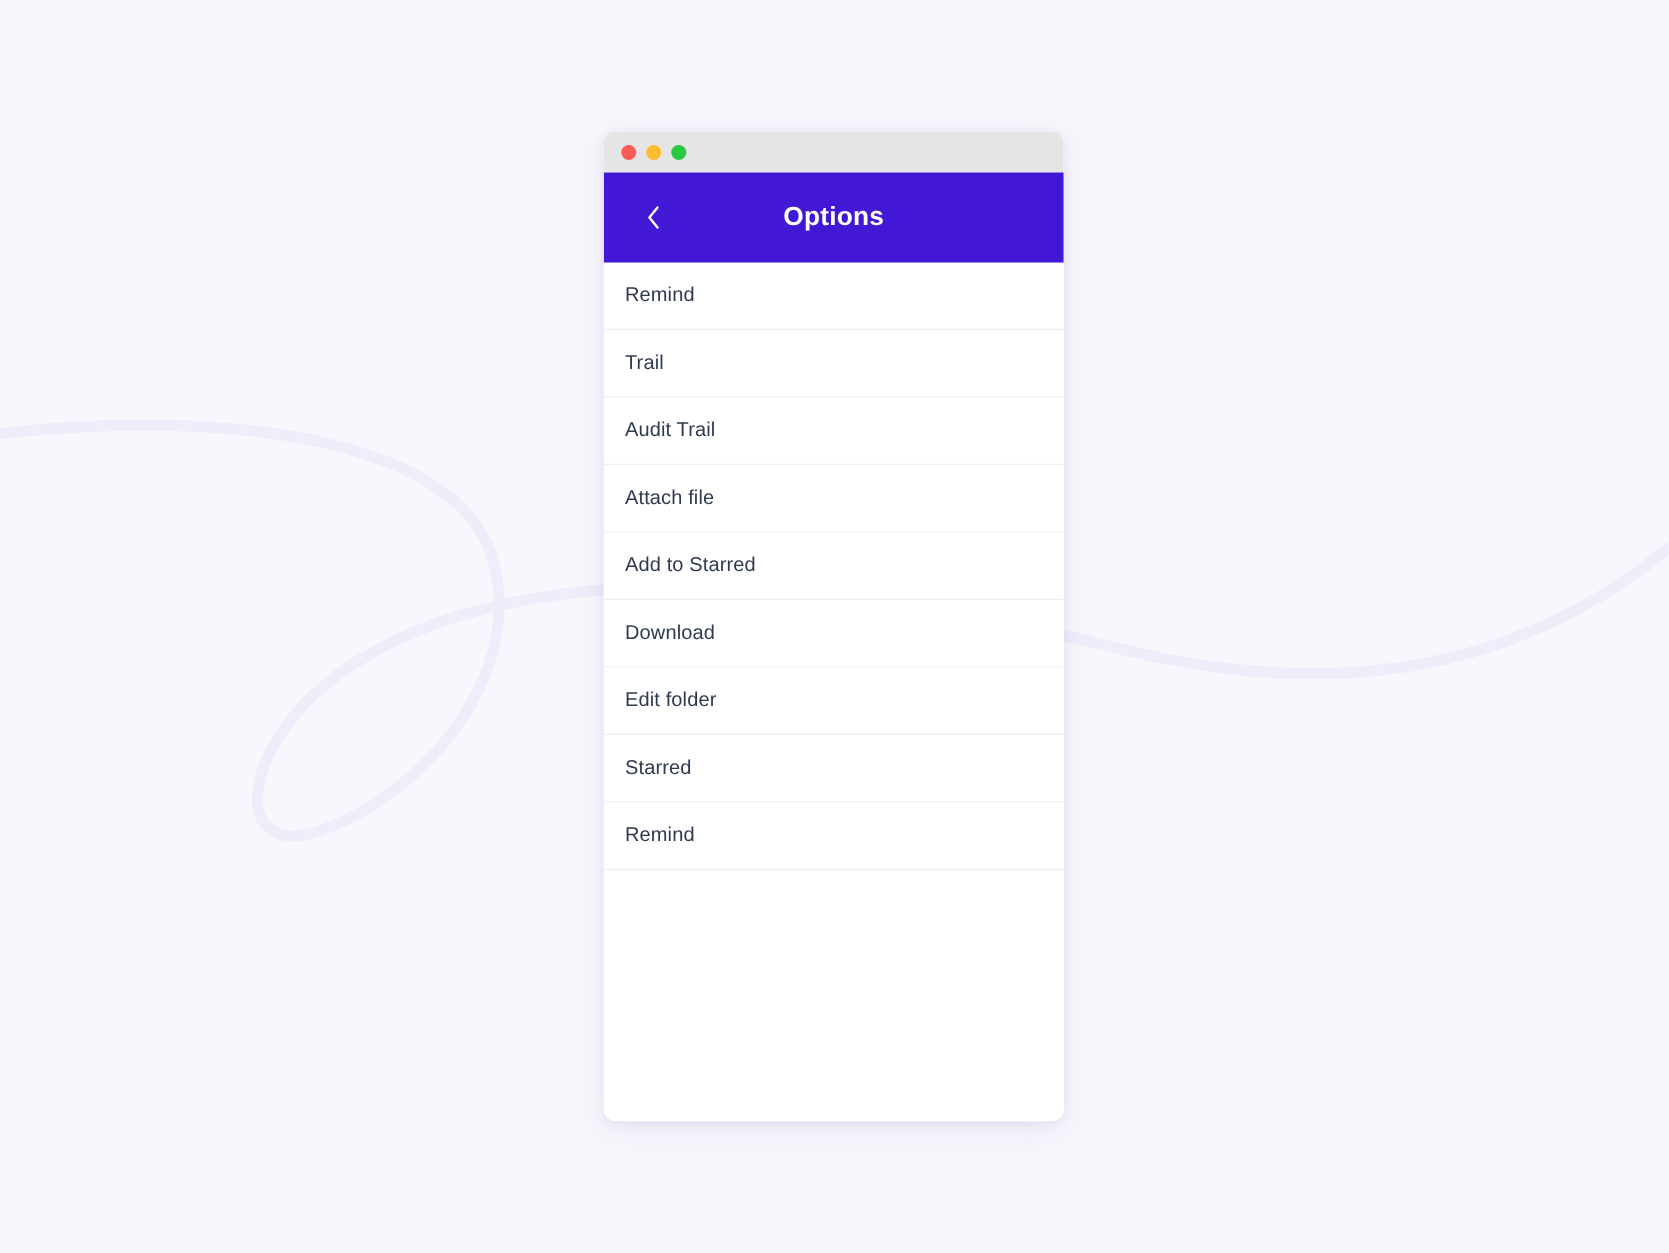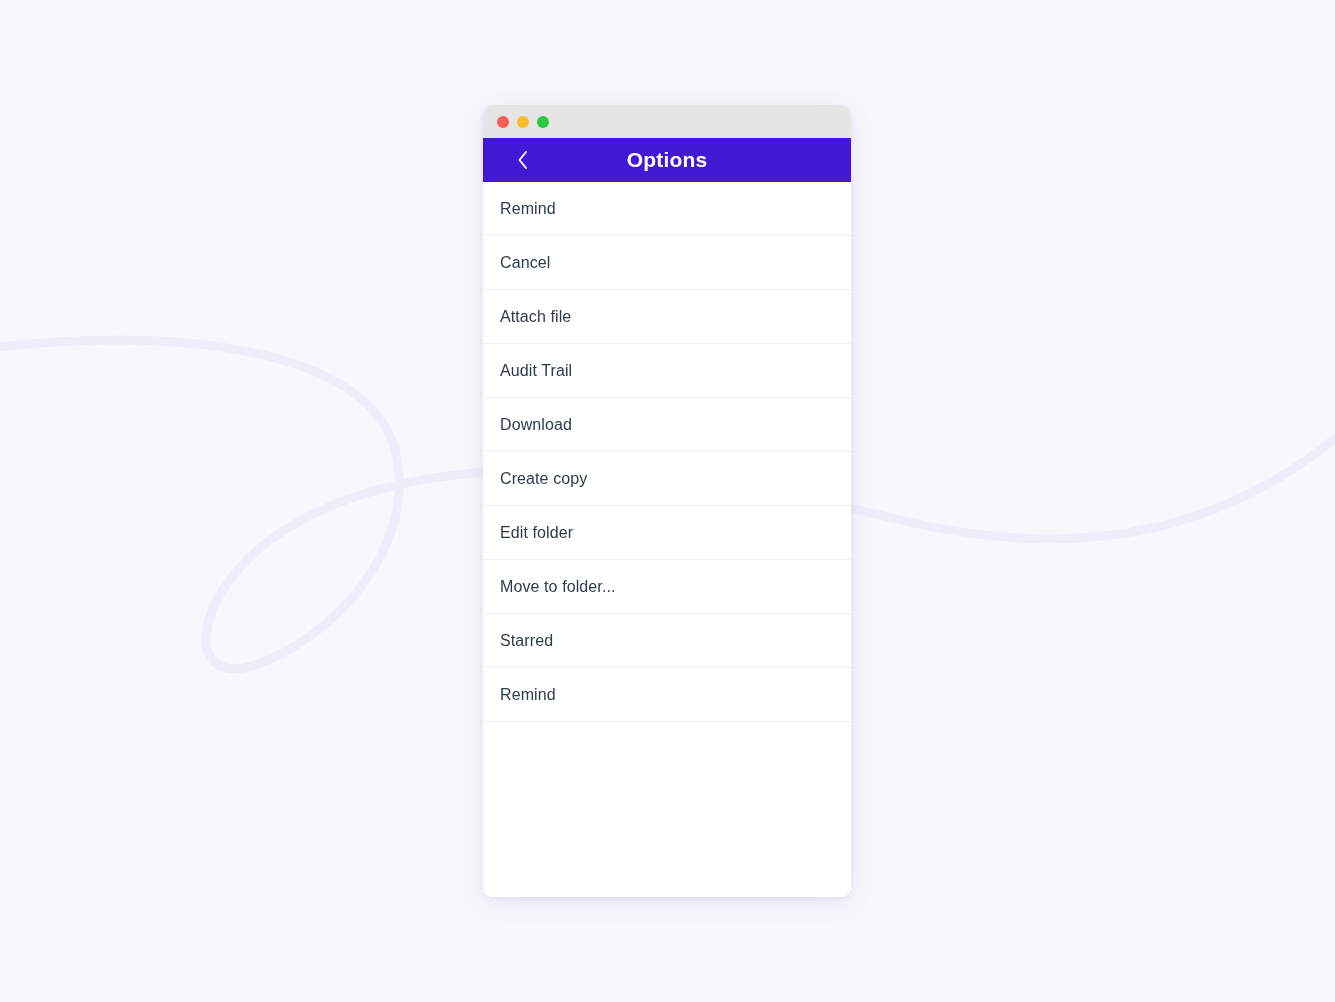--- a/index.html
+++ b/index.html
@@ -63,7 +63,7 @@
 
   
   #app-header {
-    height: 44px;
+    height: 72px;
     background: #4318d5;
     display: flex;
     align-items: center;

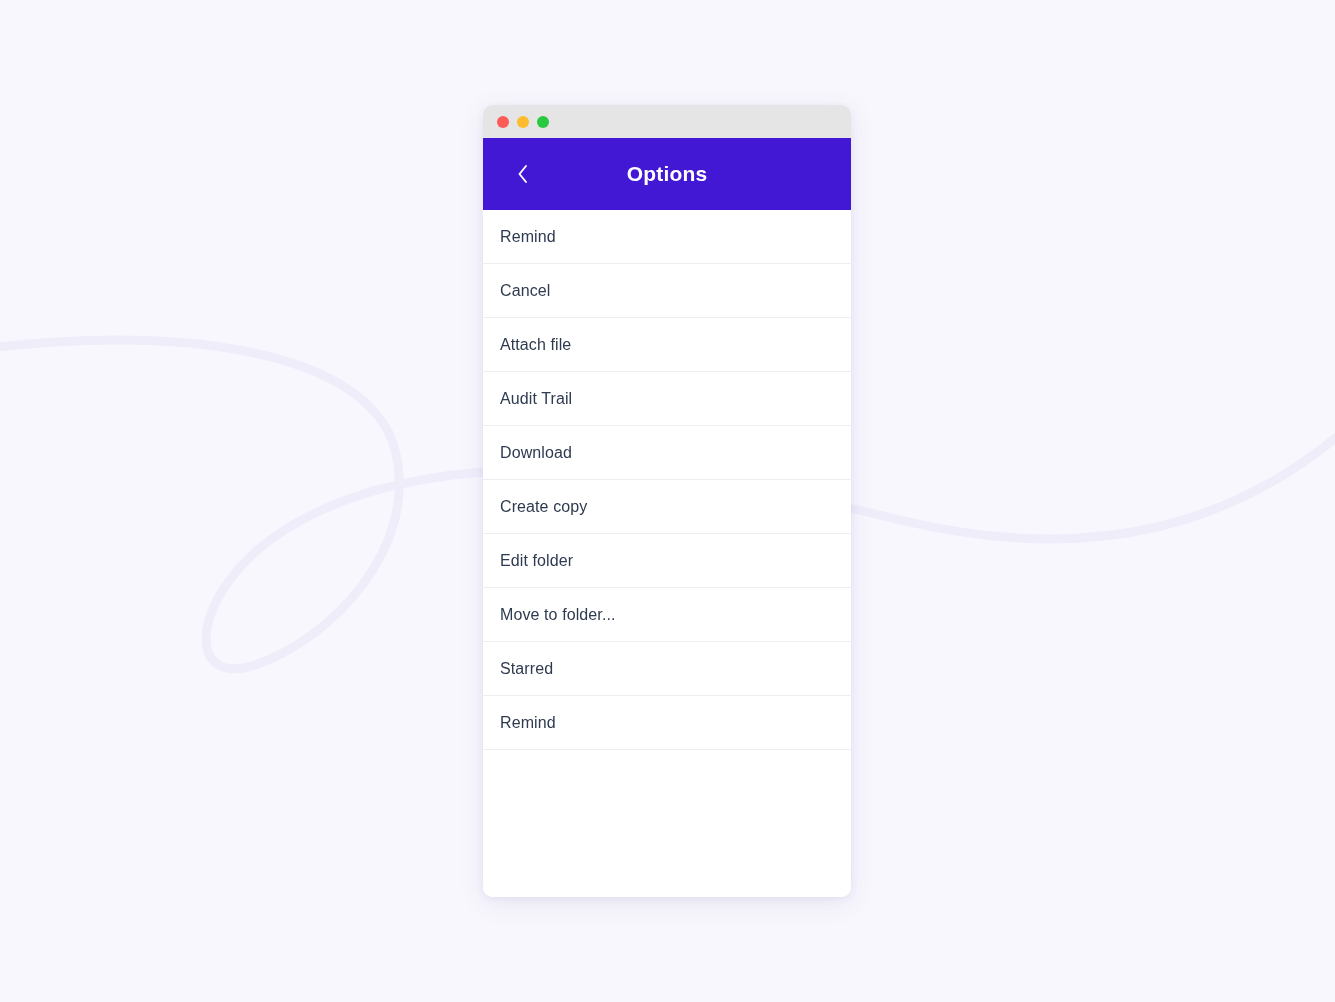--- a/index.html
+++ b/index.html
@@ -153,7 +153,7 @@
     </div>
 
     <div class="option-item">
-      <span class="option-label">Cancel</span>
+      <span class="option-label">Trail</span>
     </div>
 
     <div class="option-item">

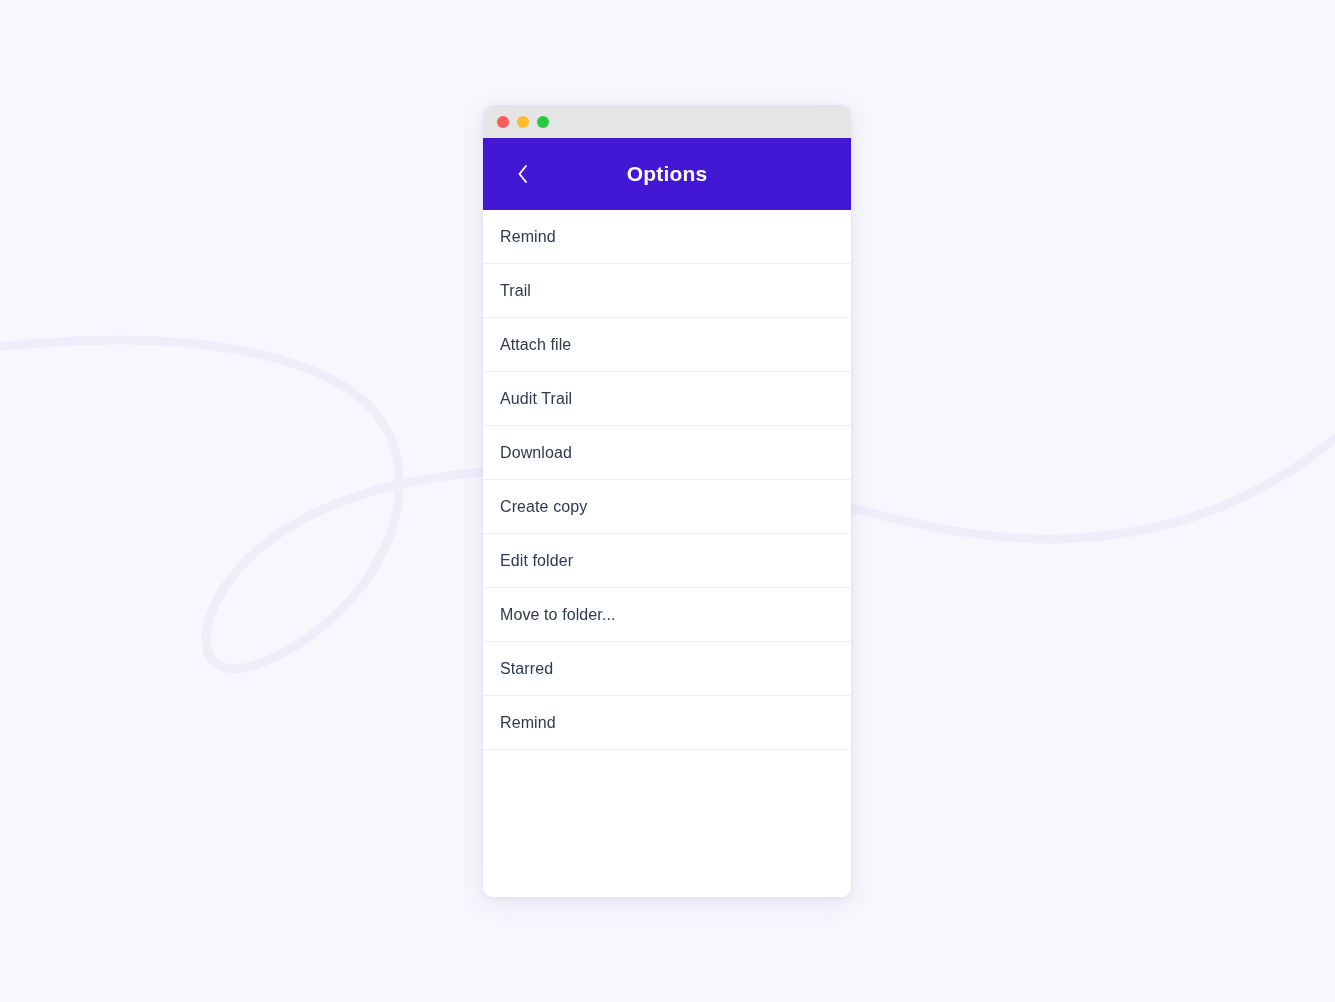--- a/index.html
+++ b/index.html
@@ -157,11 +157,11 @@
     </div>
 
     <div class="option-item">
-      <span class="option-label">Attach file</span>
+      <span class="option-label">Audit Trail</span>
     </div>
 
     <div class="option-item">
-      <span class="option-label">Audit Trail</span>
+      <span class="option-label">Attach file</span>
     </div>
 
 

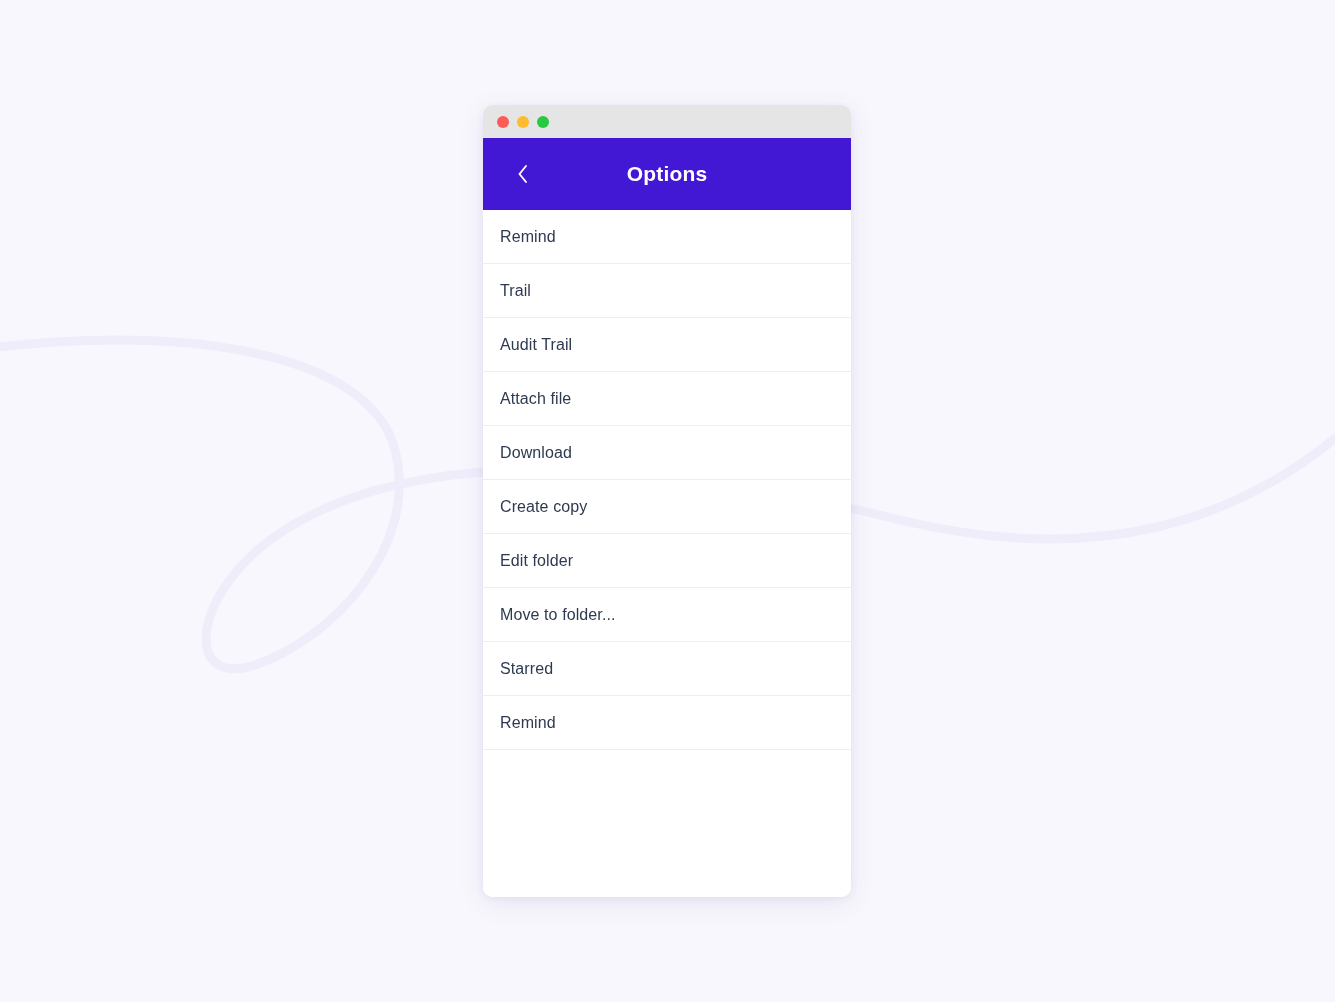--- a/index.html
+++ b/index.html
@@ -164,6 +164,9 @@
       <span class="option-label">Attach file</span>
     </div>
 
+    <div class="option-item">
+      <span class="option-label">Add to Starred</span>
+    </div>
 
     <div class="option-item">
       <span class="option-label">Download</span>

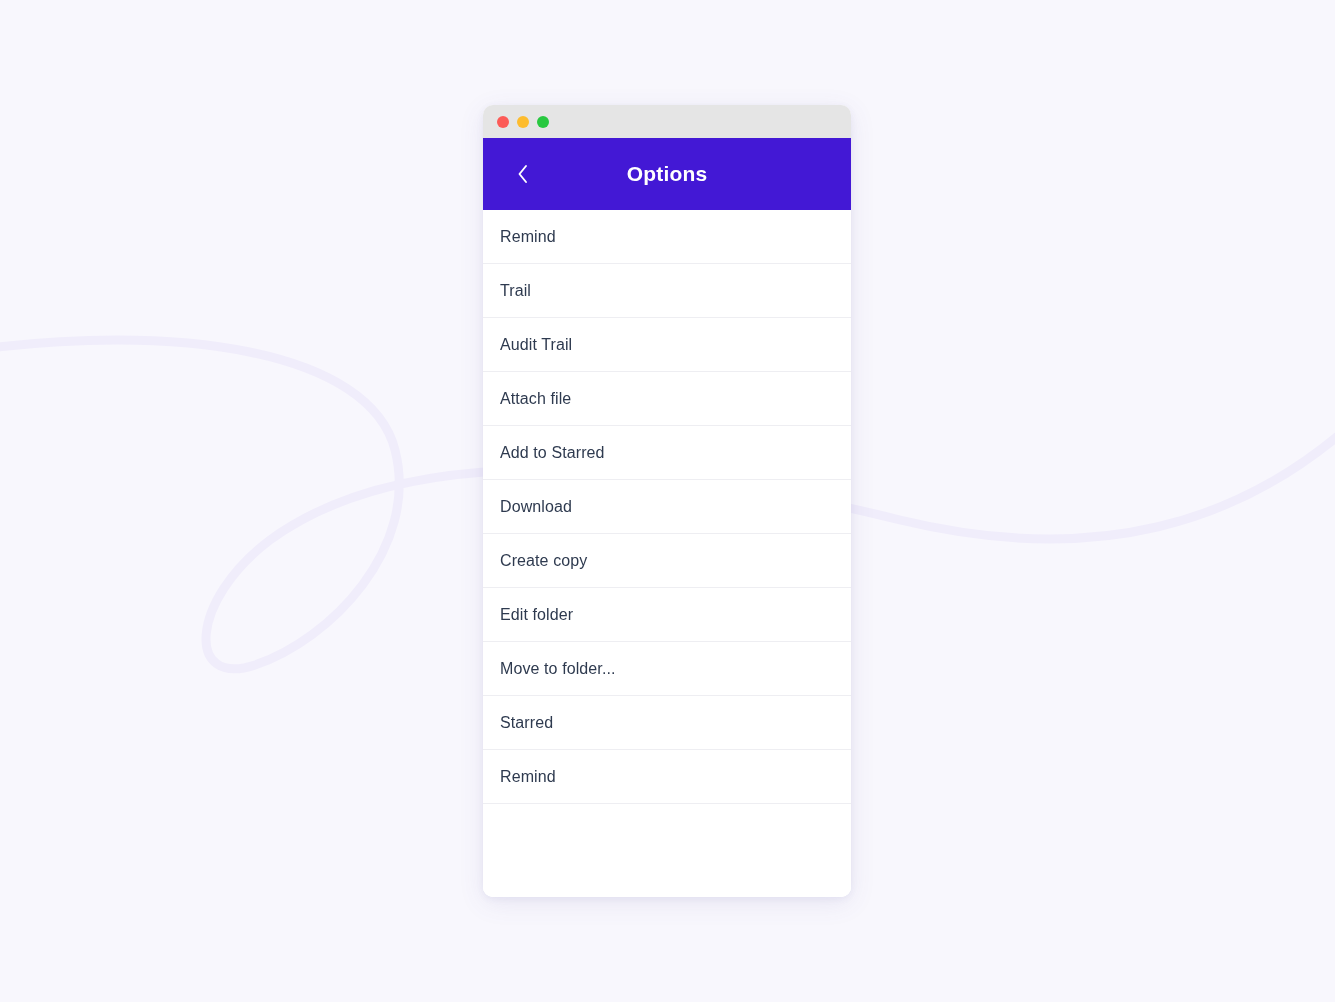--- a/index.html
+++ b/index.html
@@ -172,9 +172,6 @@
       <span class="option-label">Download</span>
     </div>
 
-    <div class="option-item">
-      <span class="option-label">Create copy</span>
-    </div>
 
     <div class="option-item">
       <span class="option-label">Edit folder</span>

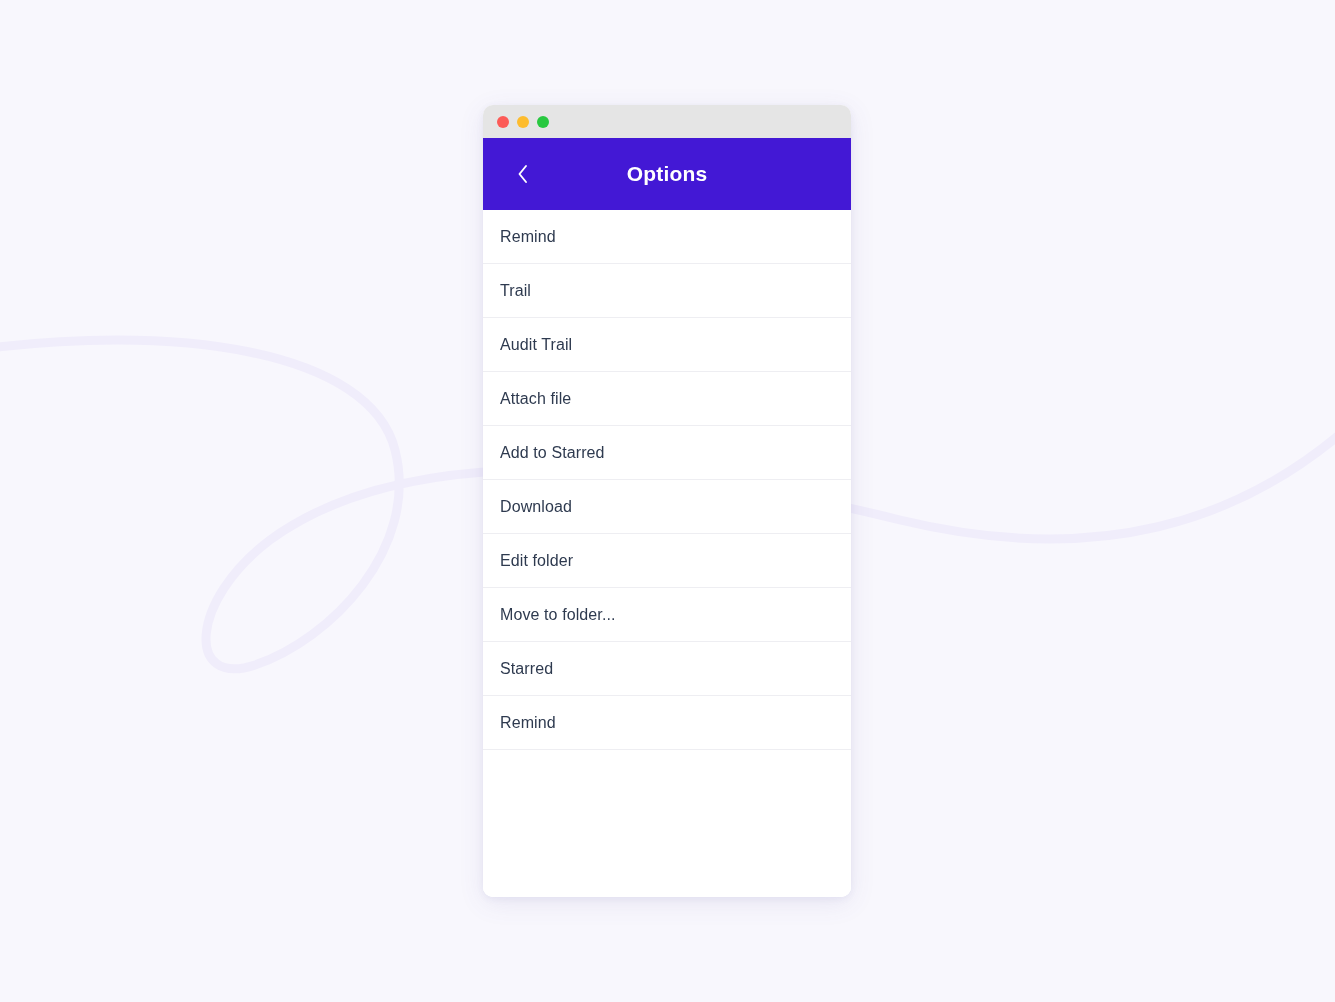--- a/index.html
+++ b/index.html
@@ -177,9 +177,6 @@
       <span class="option-label">Edit folder</span>
     </div>
 
-    <div class="option-item">
-      <span class="option-label">Move to folder...</span>
-    </div>
 
     <div class="option-item">
       <span class="option-label">Starred</span>

